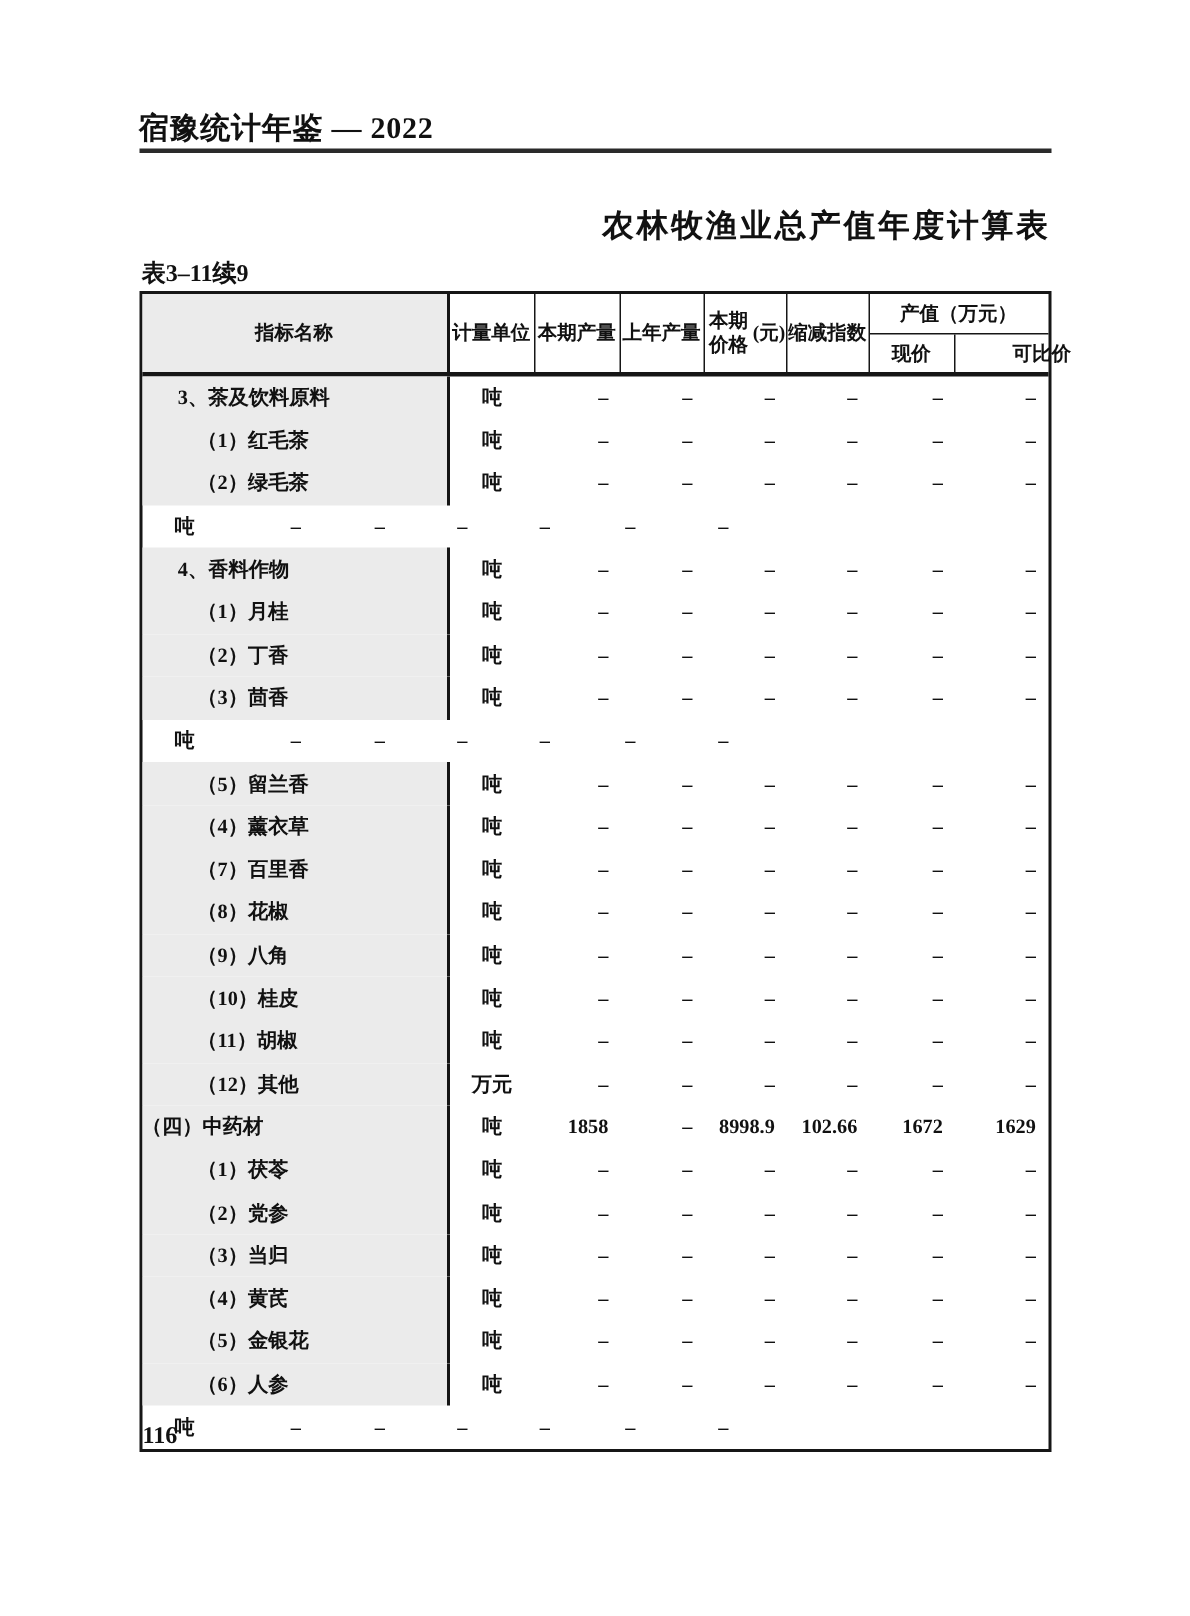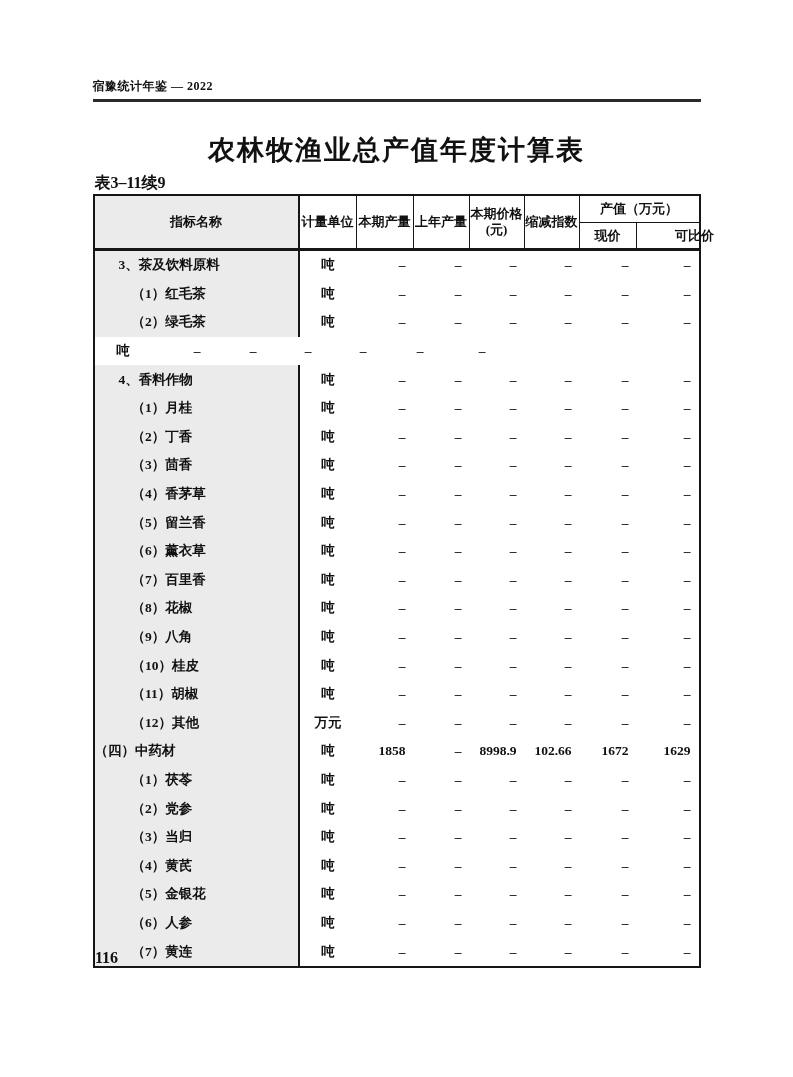--- a/index.html
+++ b/index.html
@@ -15,7 +15,7 @@
 
   
   .yearbook-head {
-    font-size: 12px; font-weight: 700; letter-spacing: 0.5px;
+    font-size: 20px; font-weight: 700; letter-spacing: 0.5px;
     line-height: 20px; padding-bottom: 3px;
   }
   .head-rule { height: 3px; background: #2a2a2a; }

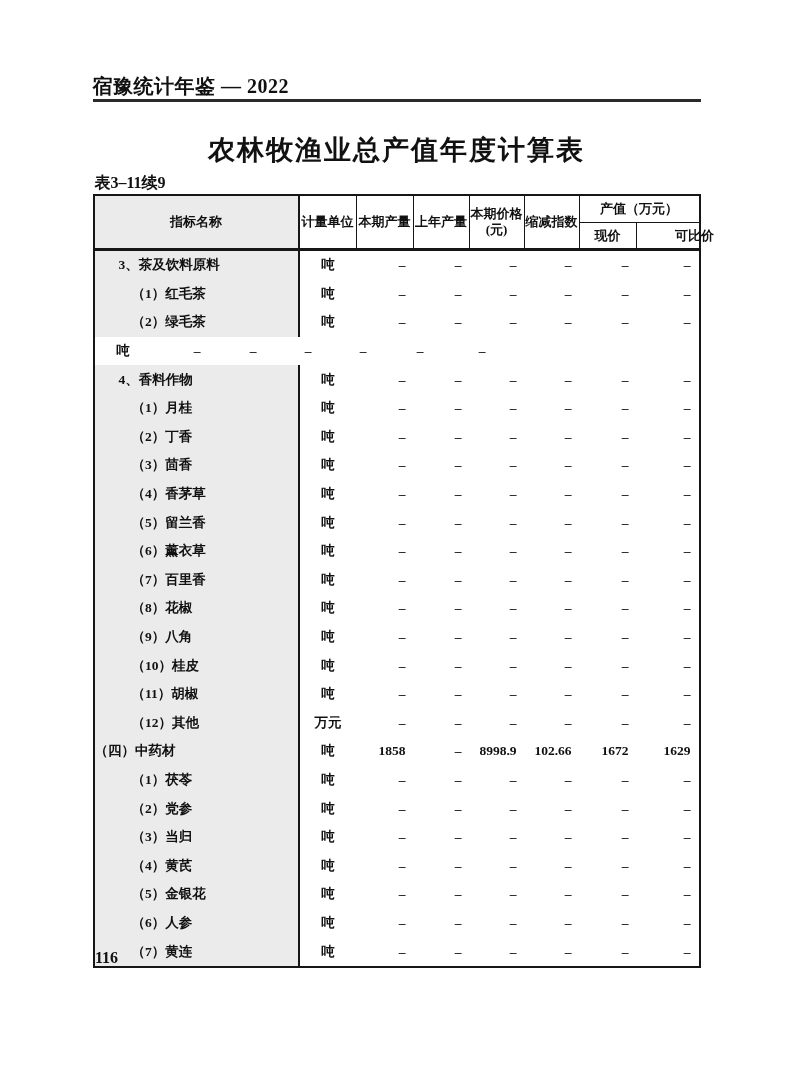--- a/index.html
+++ b/index.html
@@ -22,7 +22,7 @@
 
   
   .page-title {
-    text-align: center; font-size: 27px; font-weight: 700;
+    text-align: right; font-size: 21px; font-weight: 700;
     letter-spacing: 2px; margin-top: 33px; line-height: 30px;
   }
   .table-label {

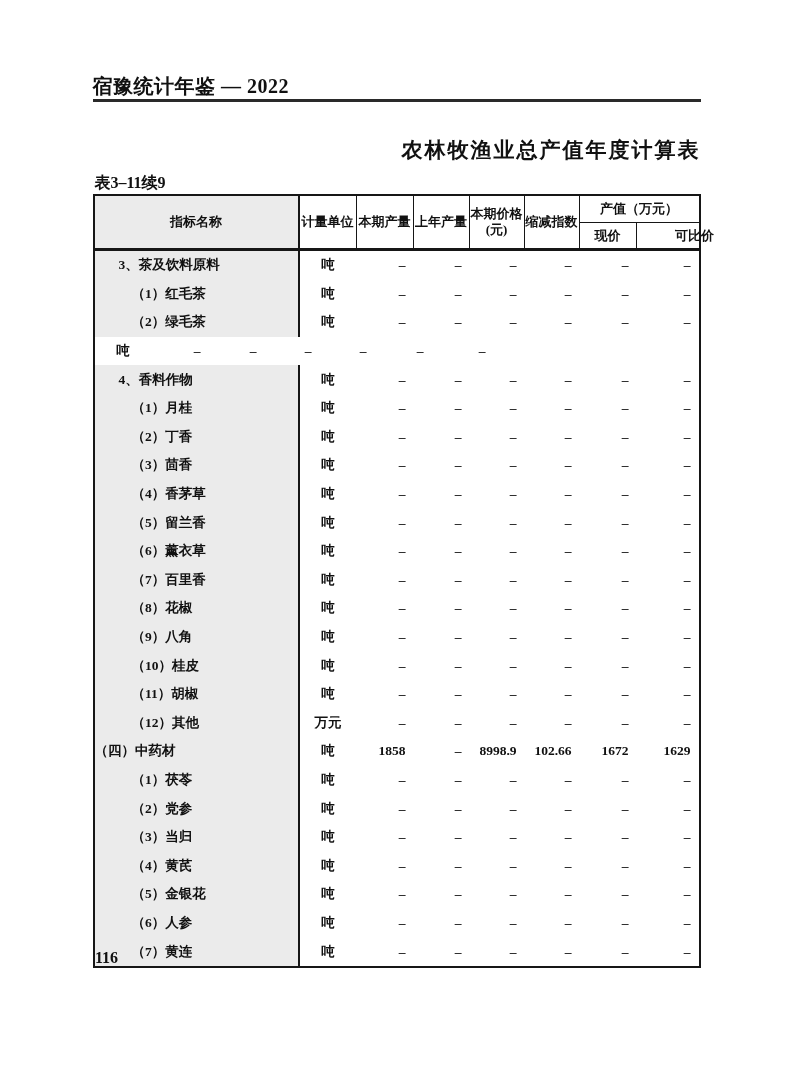--- a/index.html
+++ b/index.html
@@ -44,7 +44,7 @@
   .c-unit  { width: 57px; }
   .c-n1    { width: 57px; }
   .c-n2    { width: 56px; }
-  .c-price { width: 55px; flex-direction: column; }
+  .c-price { width: 55px; flex-direction: row; }
   .c-defl  { width: 55px; text-align: right; }
   .c-group { width: 119px; display: flex; flex-direction: column; }
   .group-top {

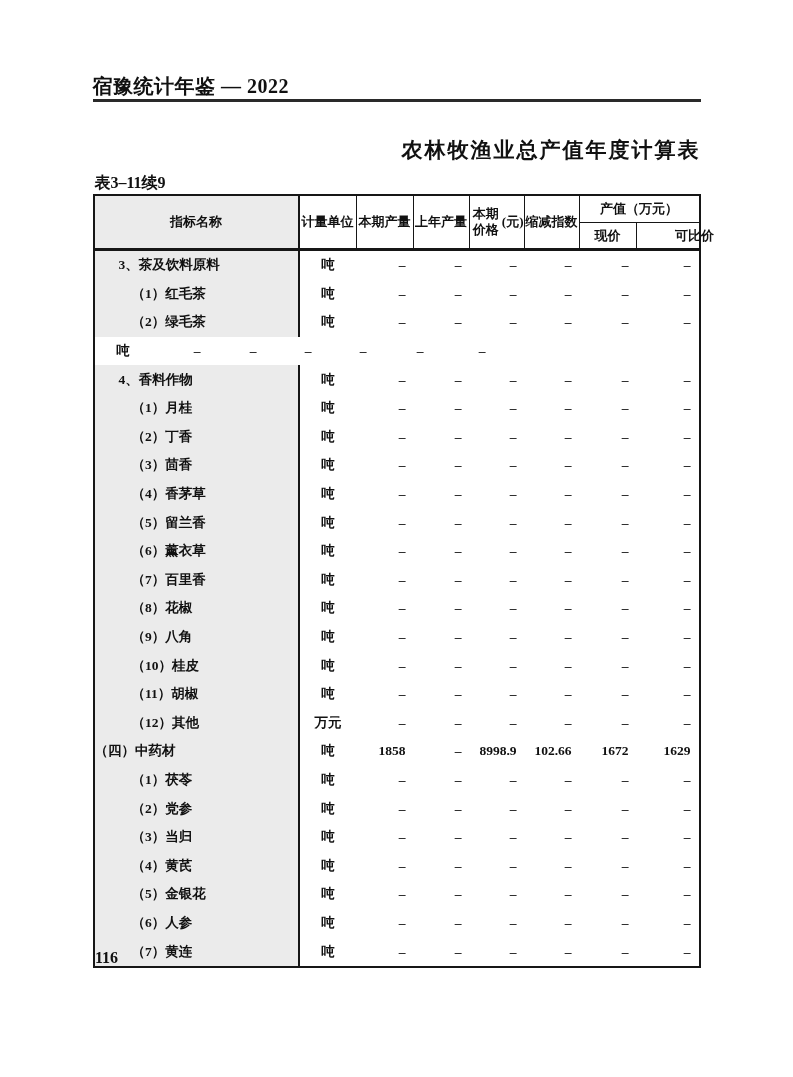--- a/index.html
+++ b/index.html
@@ -197,7 +197,6 @@
   </div>
 
   <div class="tr">
-    <div class="td td-ind lv3">（4）香茅草</div>
     <div class="td td-unit">吨</div>
     <div class="td td-v td-v1">–</div>
     <div class="td td-v td-v2">–</div>

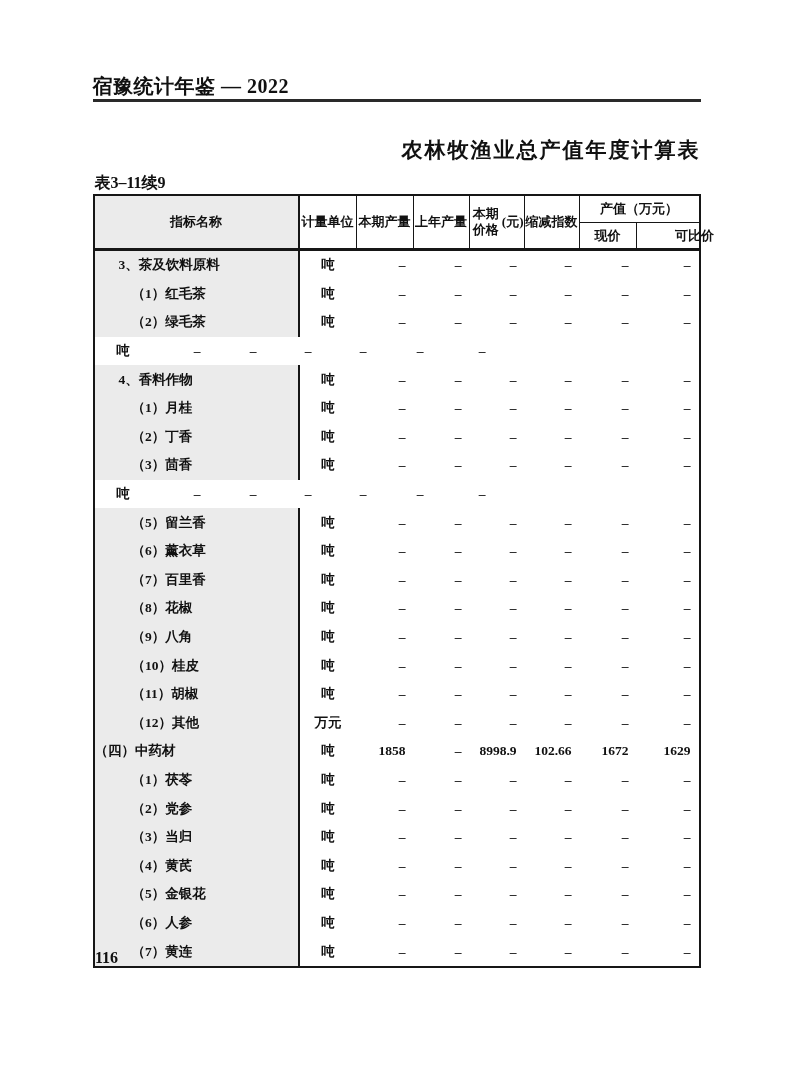--- a/index.html
+++ b/index.html
@@ -218,7 +218,7 @@
   </div>
 
   <div class="tr">
-    <div class="td td-ind lv3">（6）薰衣草</div>
+    <div class="td td-ind lv3">（4）薰衣草</div>
     <div class="td td-unit">吨</div>
     <div class="td td-v td-v1">–</div>
     <div class="td td-v td-v2">–</div>

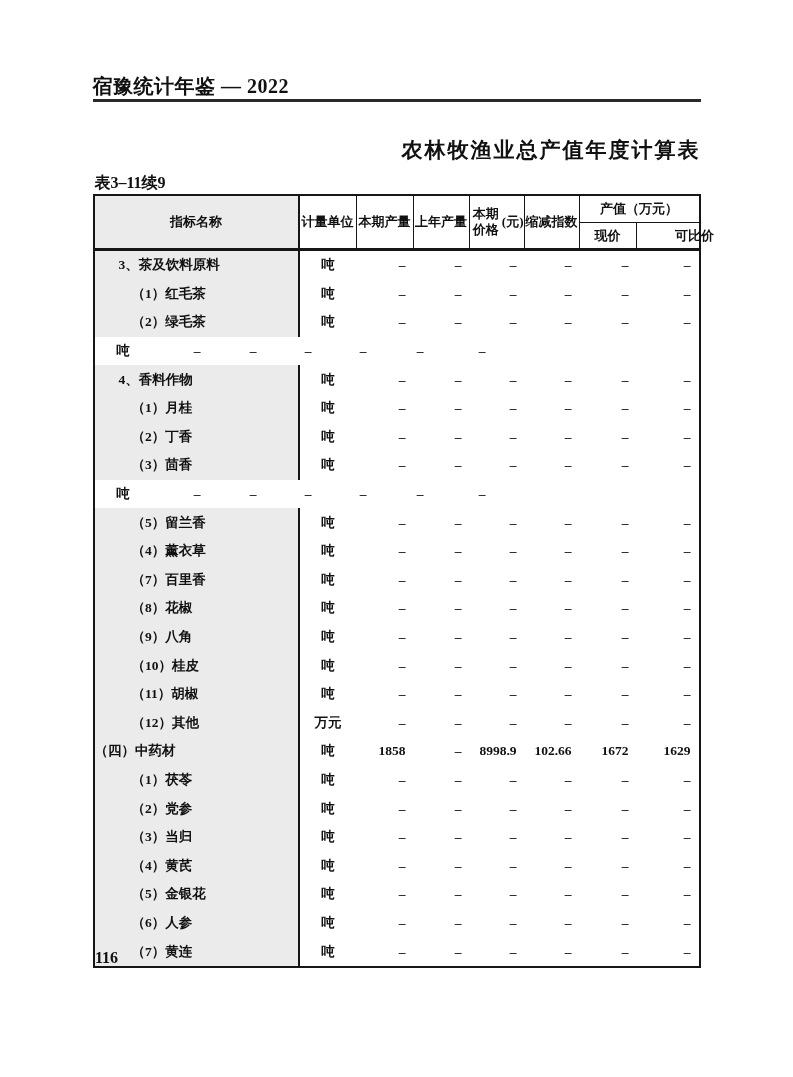--- a/index.html
+++ b/index.html
@@ -372,7 +372,6 @@
   </div>
 
   <div class="tr">
-    <div class="td td-ind lv3">（7）黄连</div>
     <div class="td td-unit">吨</div>
     <div class="td td-v td-v1">–</div>
     <div class="td td-v td-v2">–</div>

